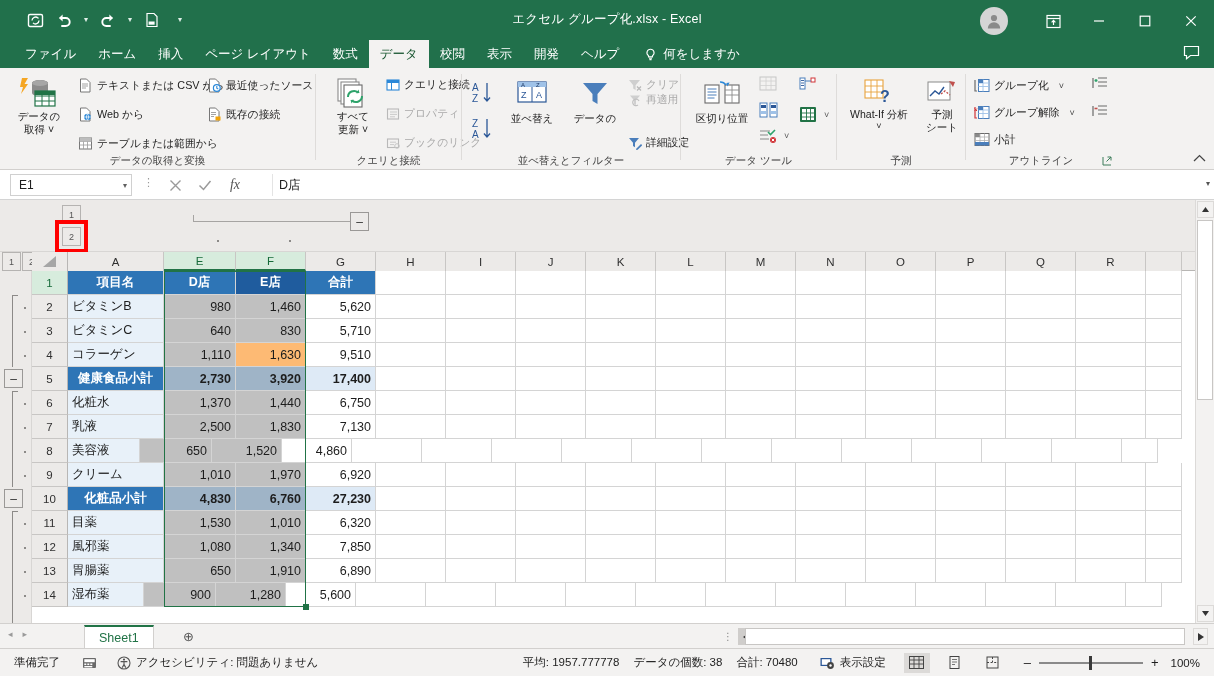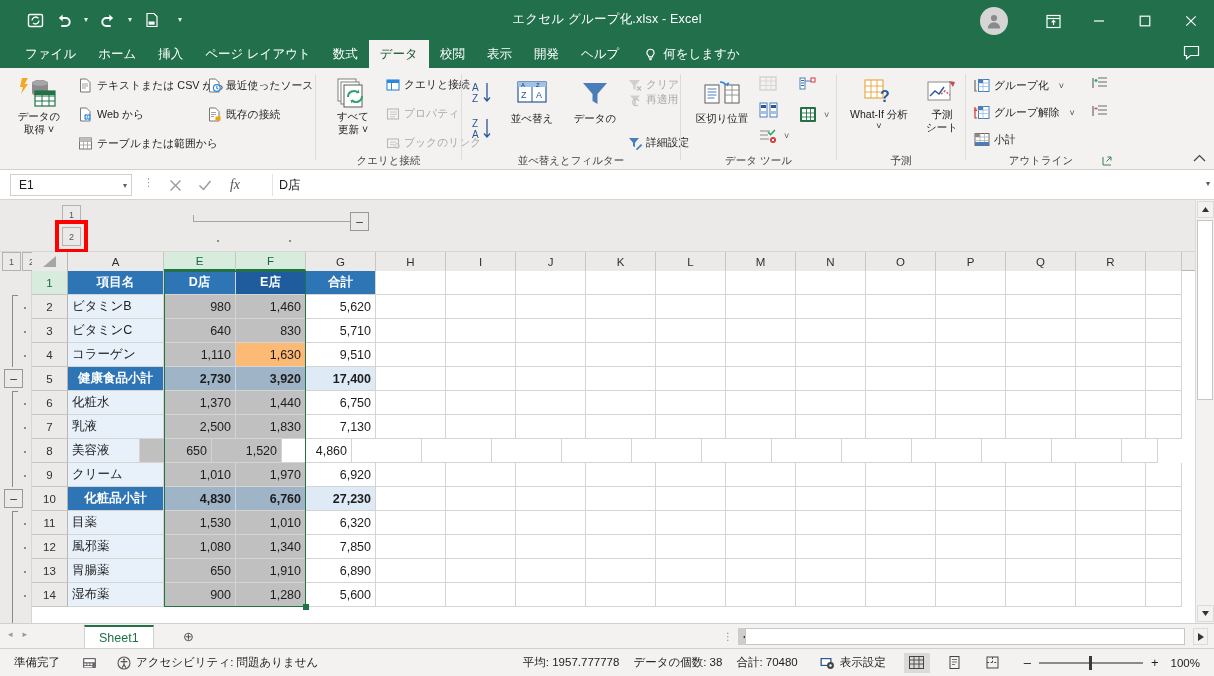--- a/index.html
+++ b/index.html
@@ -389,6 +389,7 @@
         </span>
         <span>既存の接続</span>
       </div>
+      <div class="rgroup-label">データの取得と変換</div>
     </div>
     <div class="rsep" style="left:315px;"></div>
 

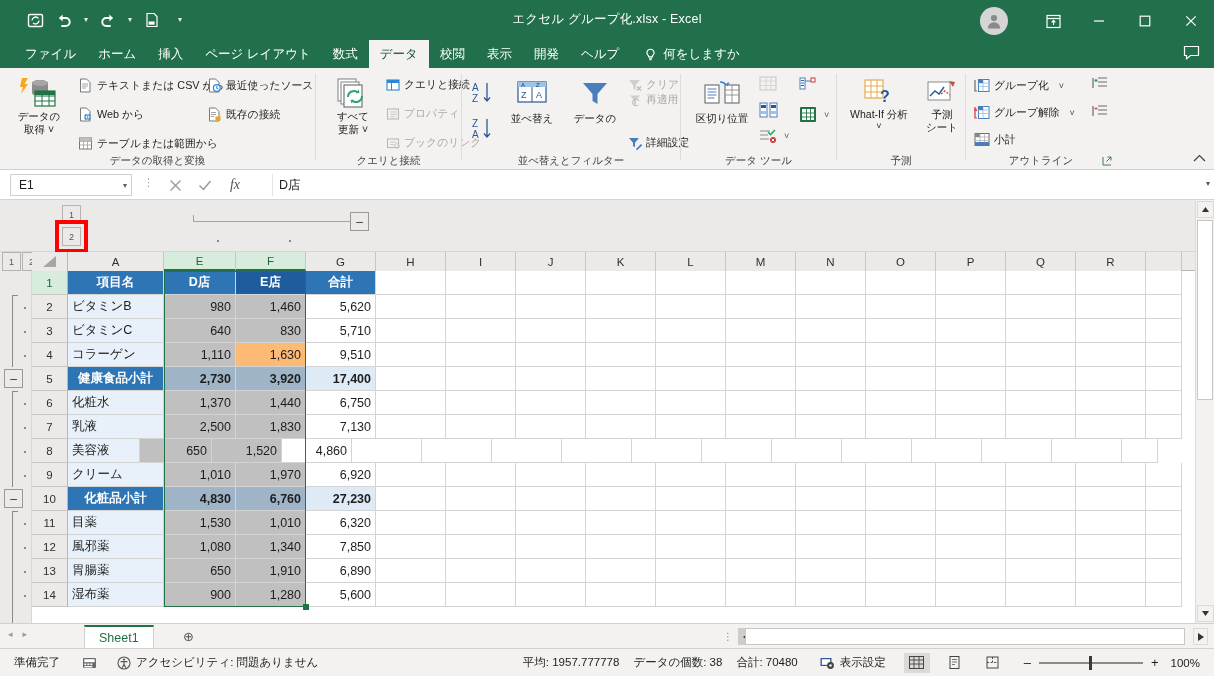--- a/index.html
+++ b/index.html
@@ -1208,7 +1208,7 @@
             <div class="cell" style="width: 36px;"></div>
           </div>
           <div class="cellrow">
-            <div class="cell" style="width: 96px; background: rgb(232, 241, 249);">
+            <div class="cell" style="width: 76px; background: rgb(232, 241, 249);">
               <span>湿布薬</span>
             </div>
             <div class="cell num" style="width: 72px; background: rgb(192, 192, 192);">

